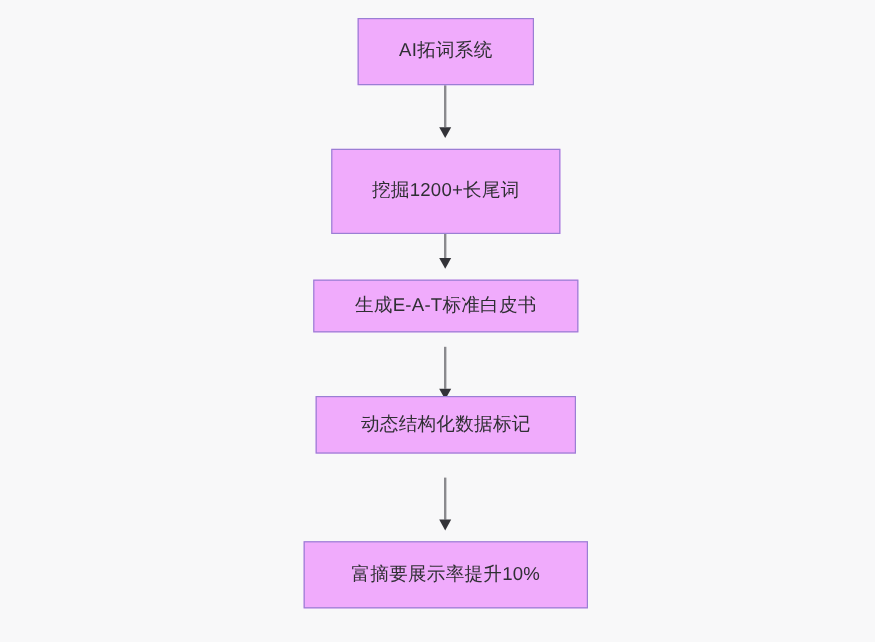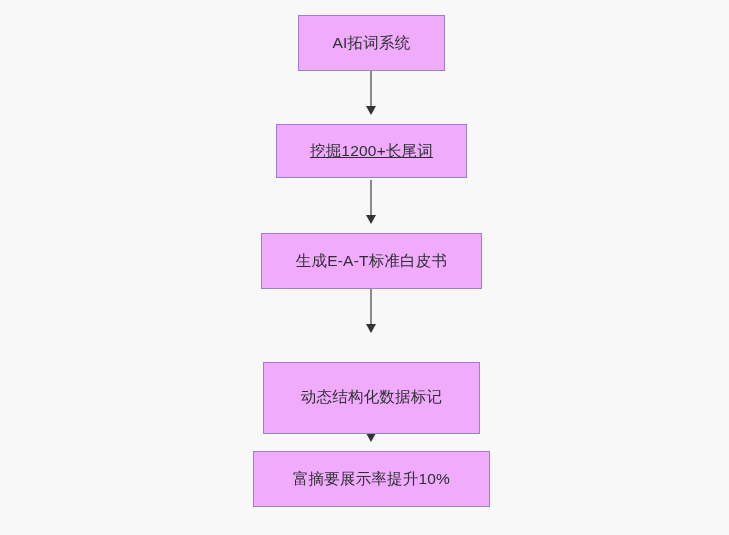--- a/index.html
+++ b/index.html
@@ -90,7 +90,7 @@
     <span class="node-label">AI拓词系统</span>
   </div>
 
-  <div class="node" style="left:276px; top:124px; width:191px; height:54px;text-decoration:underline;">
+  <div class="node" style="left:276px; top:124px; width:191px; height:71px;">
     <span class="node-label">挖掘1200+长尾词</span>
   </div>
 

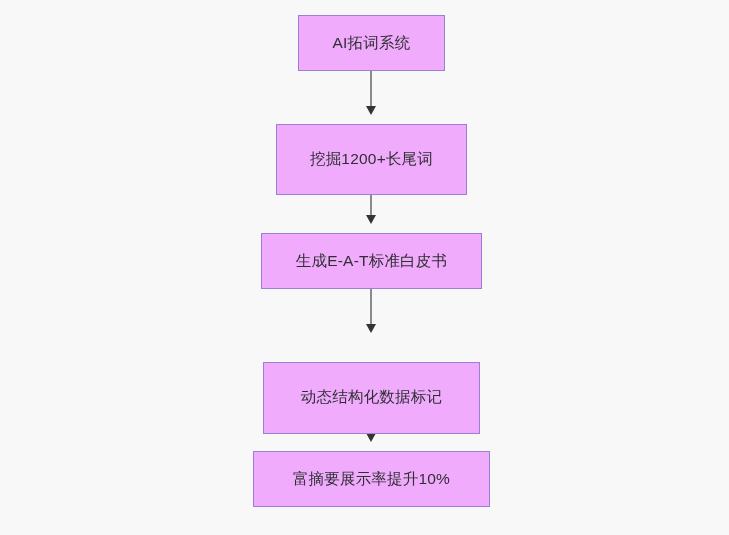--- a/index.html
+++ b/index.html
@@ -94,7 +94,7 @@
     <span class="node-label">挖掘1200+长尾词</span>
   </div>
 
-  <div class="node" style="left:261px; top:233px; width:221px; height:56px;">
+  <div class="node" style="left:261px; top:233px; width:221px; height:44px;">
     <span class="node-label">生成E-A-T标准白皮书</span>
   </div>
 

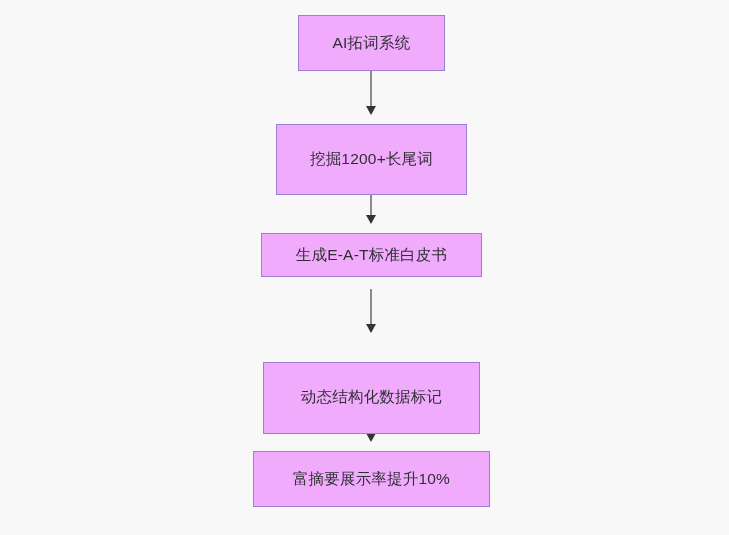--- a/index.html
+++ b/index.html
@@ -98,7 +98,7 @@
     <span class="node-label">生成E-A-T标准白皮书</span>
   </div>
 
-  <div class="node" style="left:263px; top:362px; width:217px; height:72px;font-family:Liberation Mono, monospace;">
+  <div class="node" style="left:263px; top:330px; width:217px; height:48px;">
     <span class="node-label">动态结构化数据标记</span>
   </div>
 

